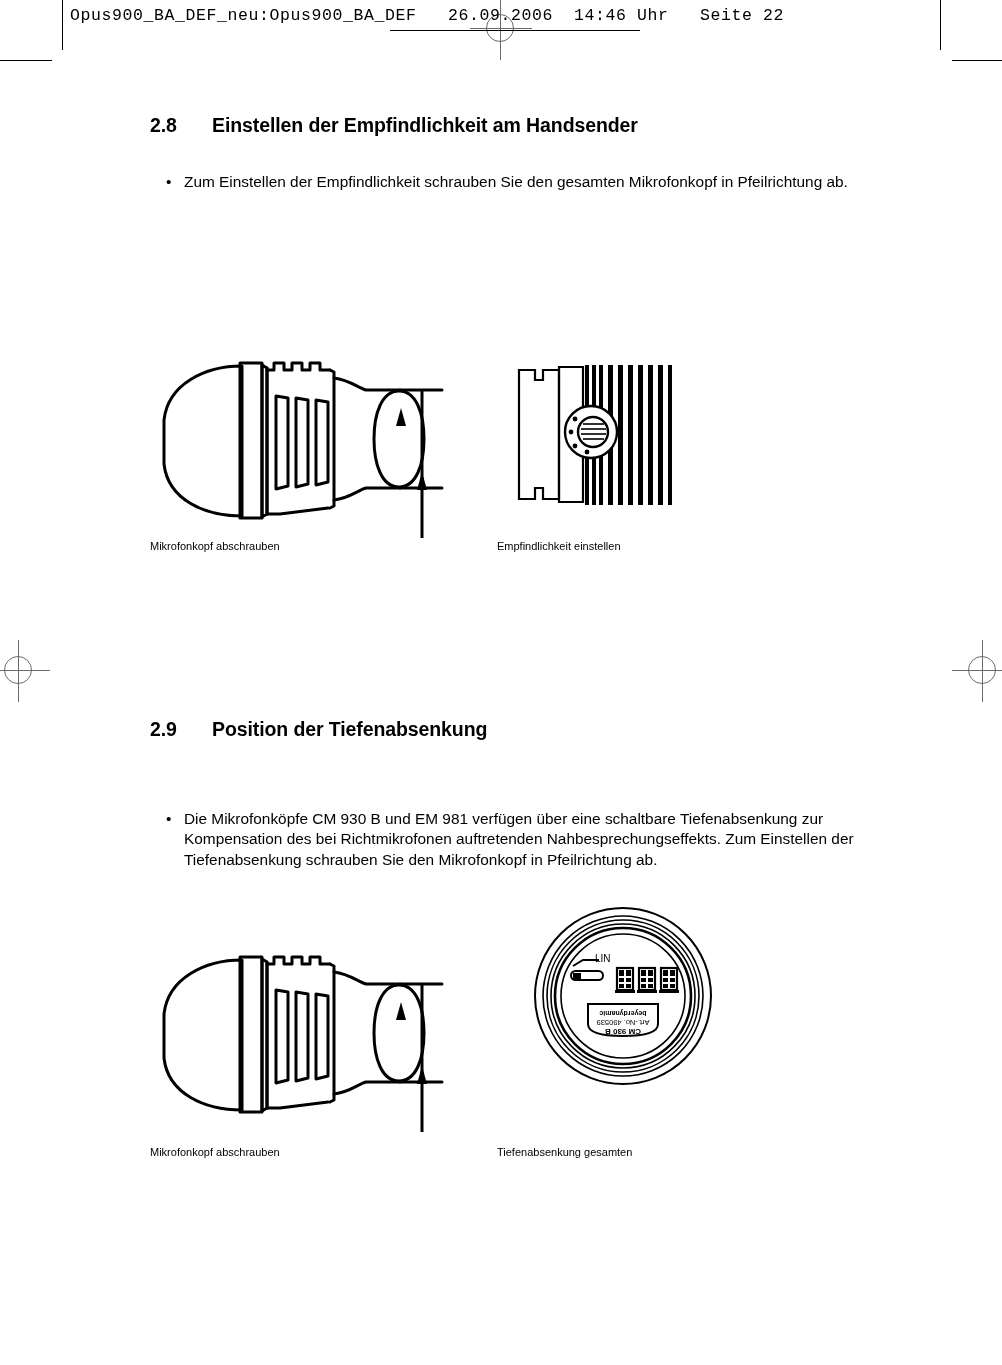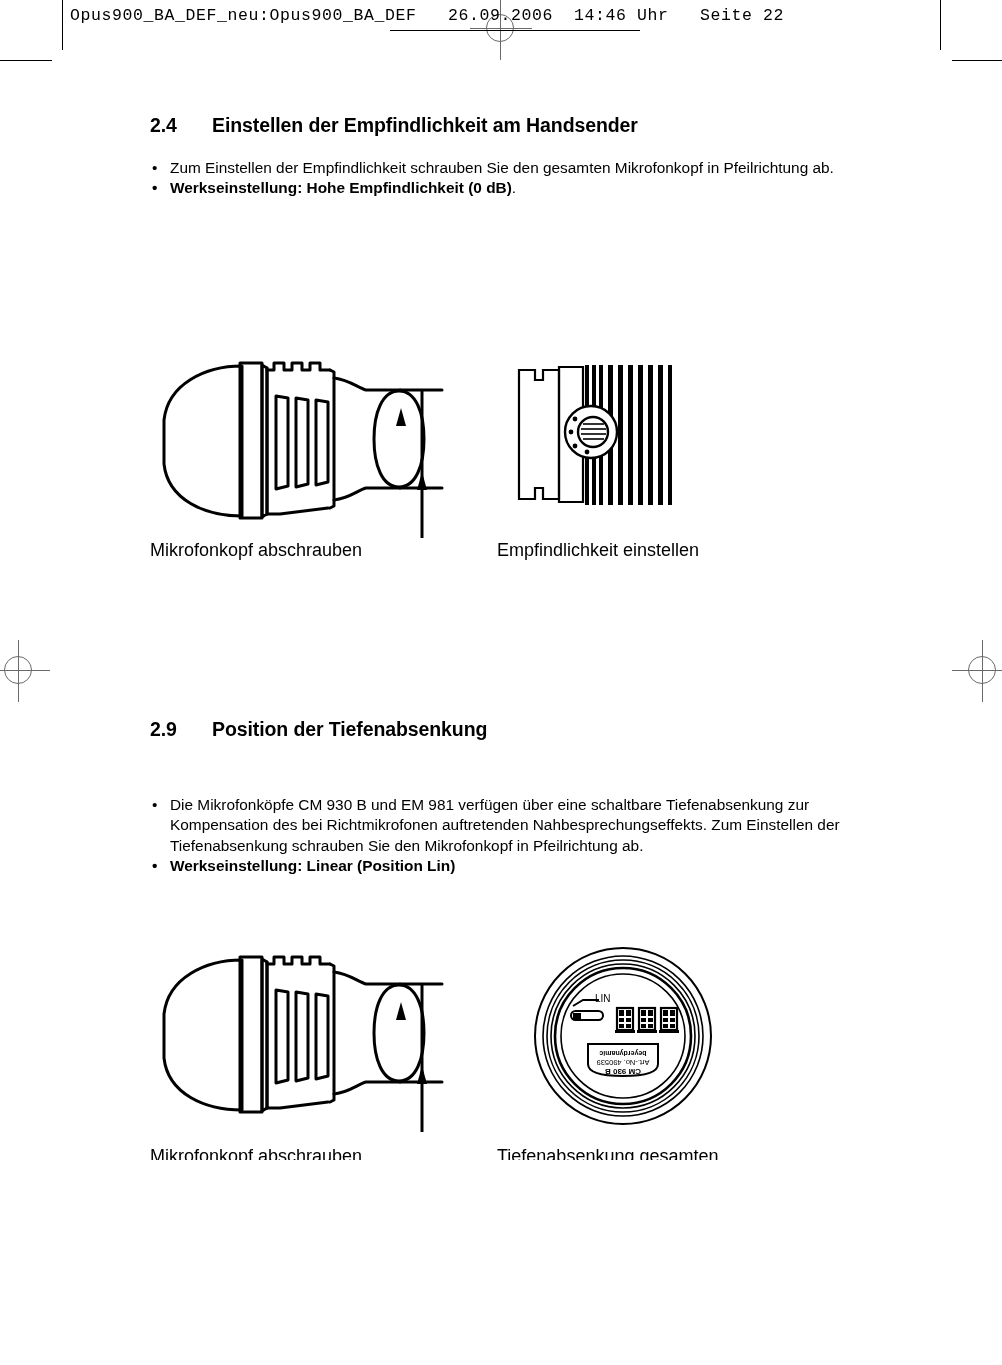--- a/index.html
+++ b/index.html
@@ -165,7 +165,7 @@
   <div class="header-rule"></div>
 
   <div class="content" style="top:114px;">
-    <h2 class="sec-head"><span class="num">2.4</span><span>Einstellen der Empfindlichkeit am Handsender</span></h2>
+    <h2 class="sec-head"><span class="num">2.8</span><span>Einstellen der Empfindlichkeit am Handsender</span></h2>
   </div>
 
   <div class="content" style="top:158px;">

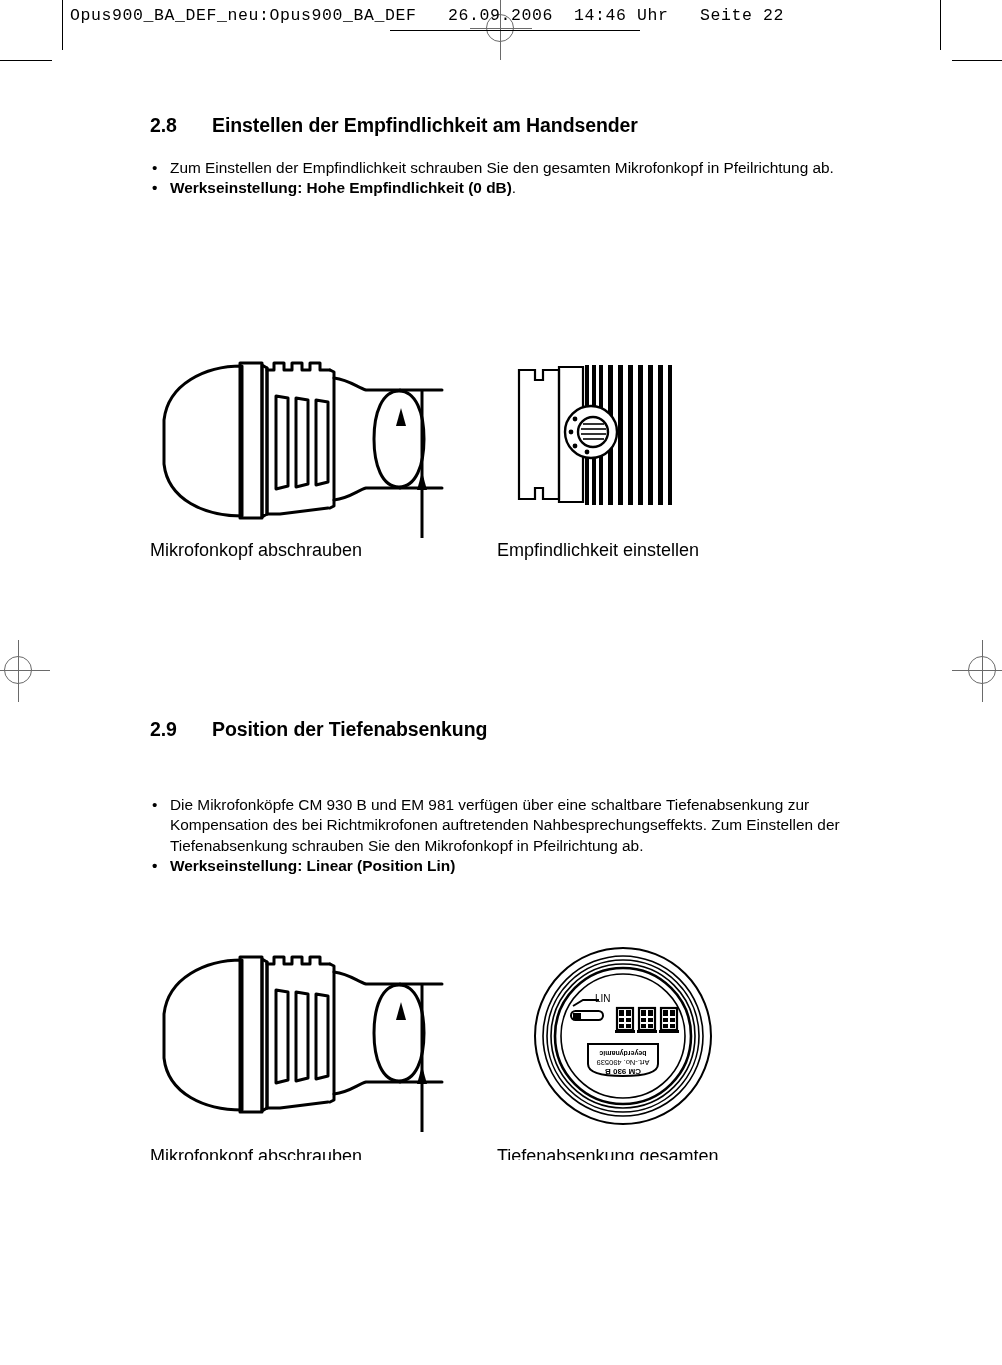--- a/index.html
+++ b/index.html
@@ -95,7 +95,7 @@
   ul.bullets > li {
     position: relative;
     padding-left: 20px;
-    margin: 0;
+    margin: 14px;
   }
   ul.bullets > li::before {
     content: "\2022";

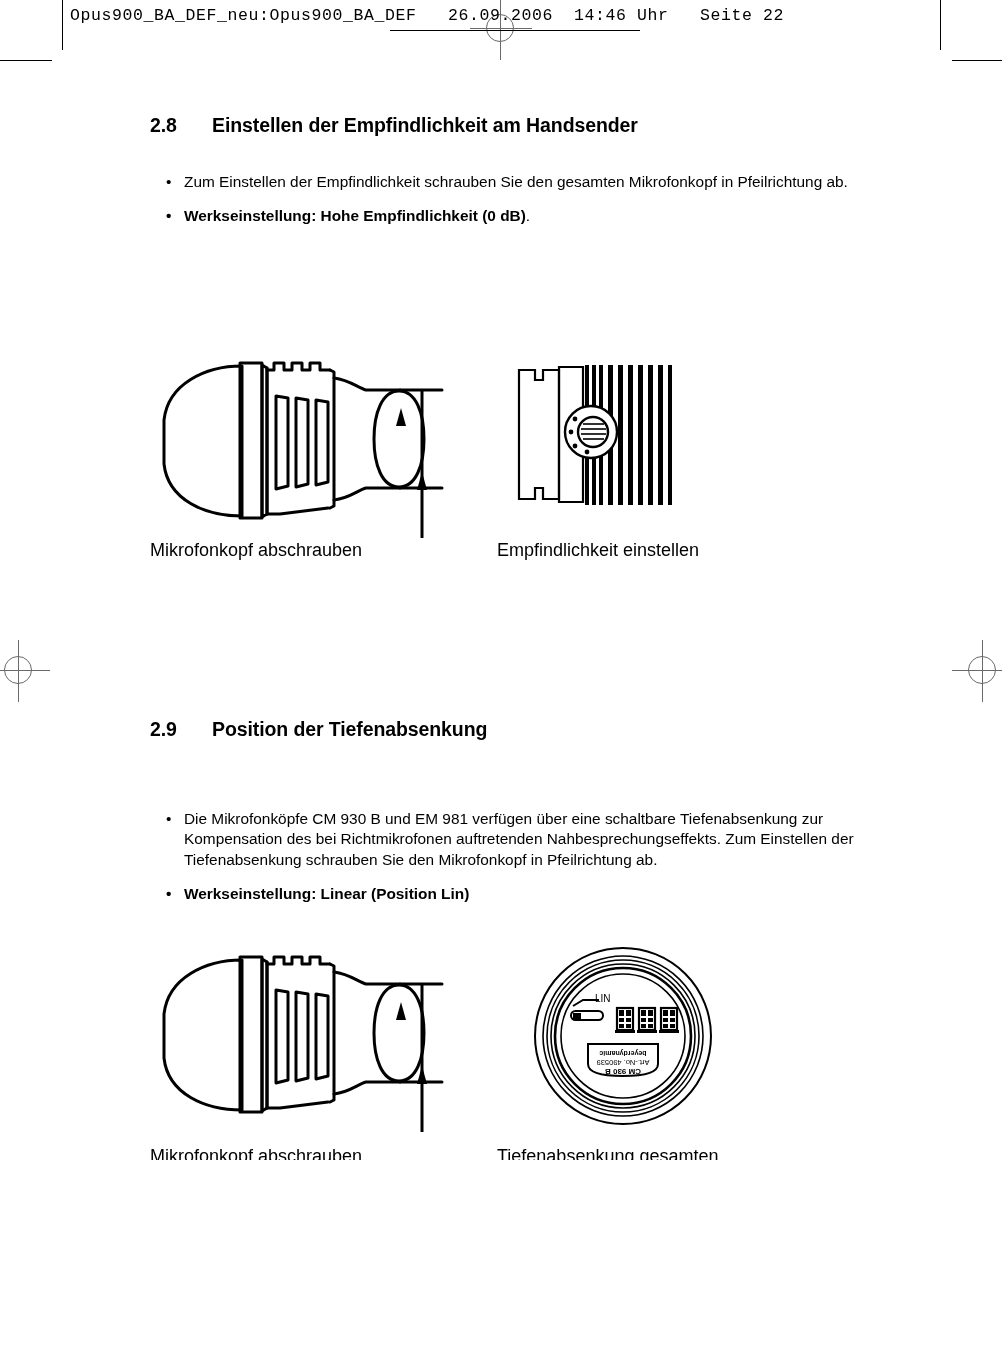--- a/index.html
+++ b/index.html
@@ -171,7 +171,6 @@
   <div class="content" style="top:158px;">
     <ul class="bullets">
       <li><span>Zum Einstellen der Empfindlichkeit schrauben Sie den gesamten Mikrofonkopf in Pfeilrichtung ab.</span></li>
-      <li class="bold"><span>Werkseinstellung: Hohe Empfindlichkeit (0 dB)</span><span class="tail">.</span></li>
     </ul>
   </div>
 

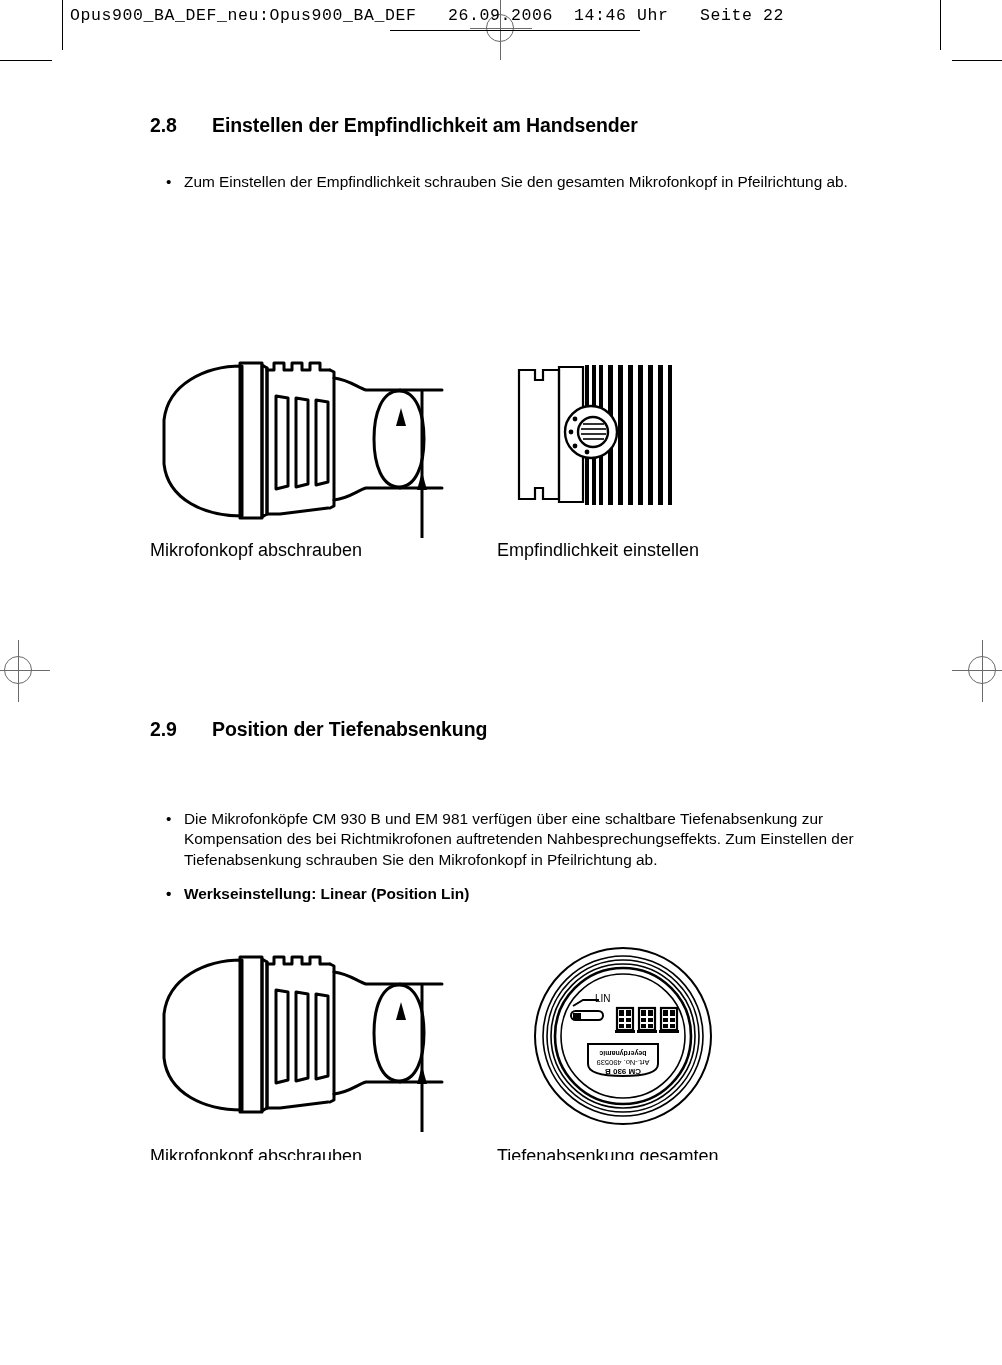--- a/index.html
+++ b/index.html
@@ -108,7 +108,7 @@
 
   .caption-row {
     position: absolute;
-    font-size: 18px;
+    font-size: 11px;
   }
   .cap-left  { left: 150px; }
   .cap-right { left: 497px; }

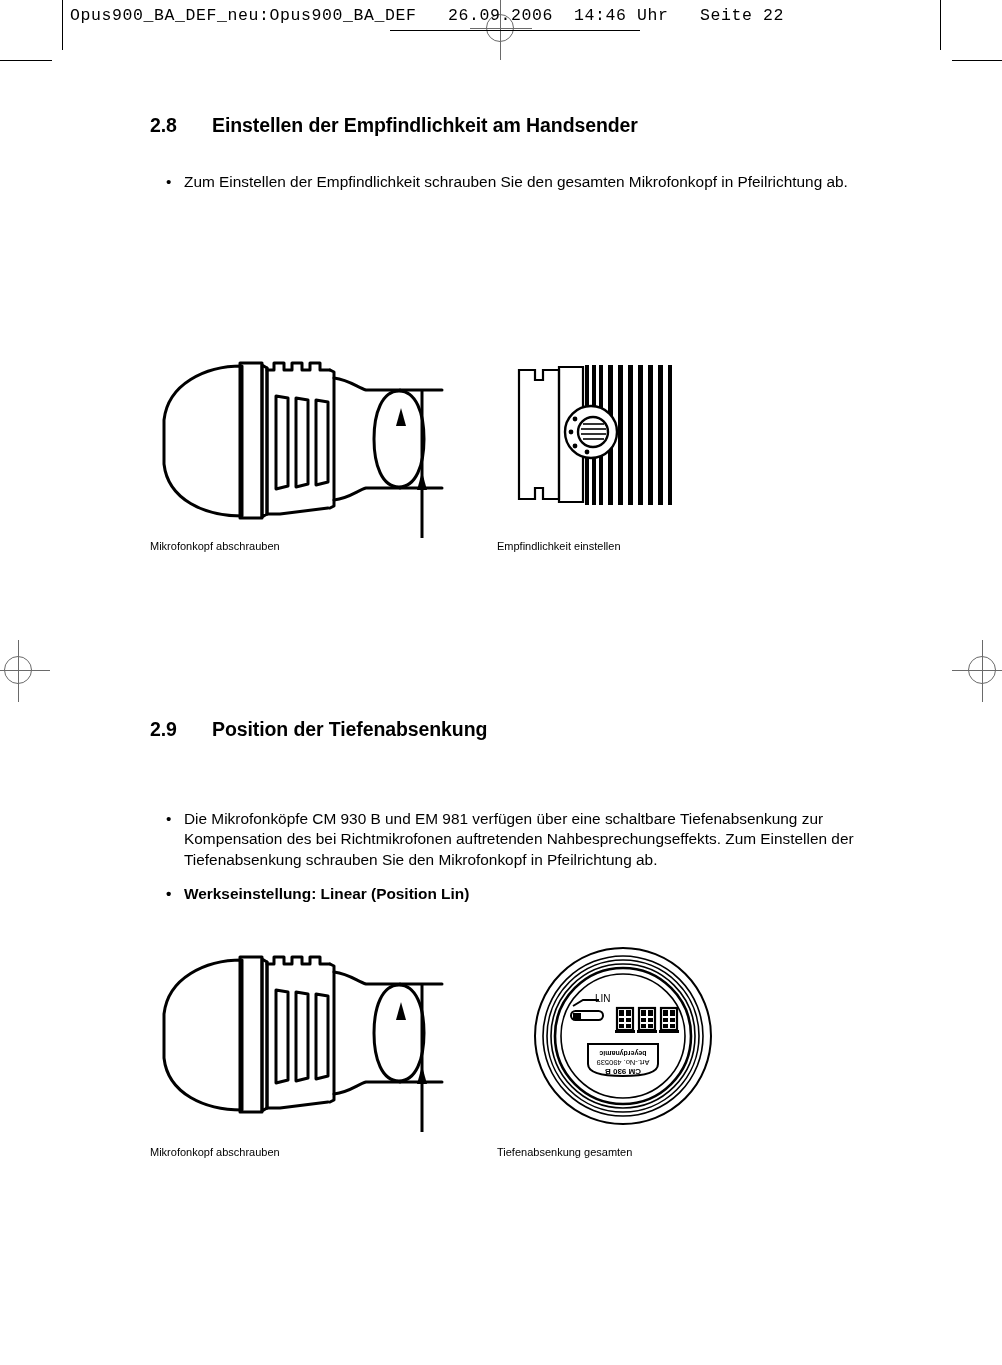--- a/index.html
+++ b/index.html
@@ -265,7 +265,6 @@
   <div class="content" style="top:795px;">
     <ul class="bullets">
       <li><span>Die Mikrofonköpfe CM 930 B und EM 981 verfügen über eine schaltbare Tiefenabsenkung zur Kompensation des bei Richtmikrofonen auftretenden Nahbesprechungseffekts. Zum Einstellen der Tiefenabsenkung schrauben Sie den Mikrofonkopf in Pfeilrichtung ab.</span></li>
-      <li class="bold"><span>Werkseinstellung: Linear (Position Lin)</span><span class="tail"></span></li>
     </ul>
   </div>
 

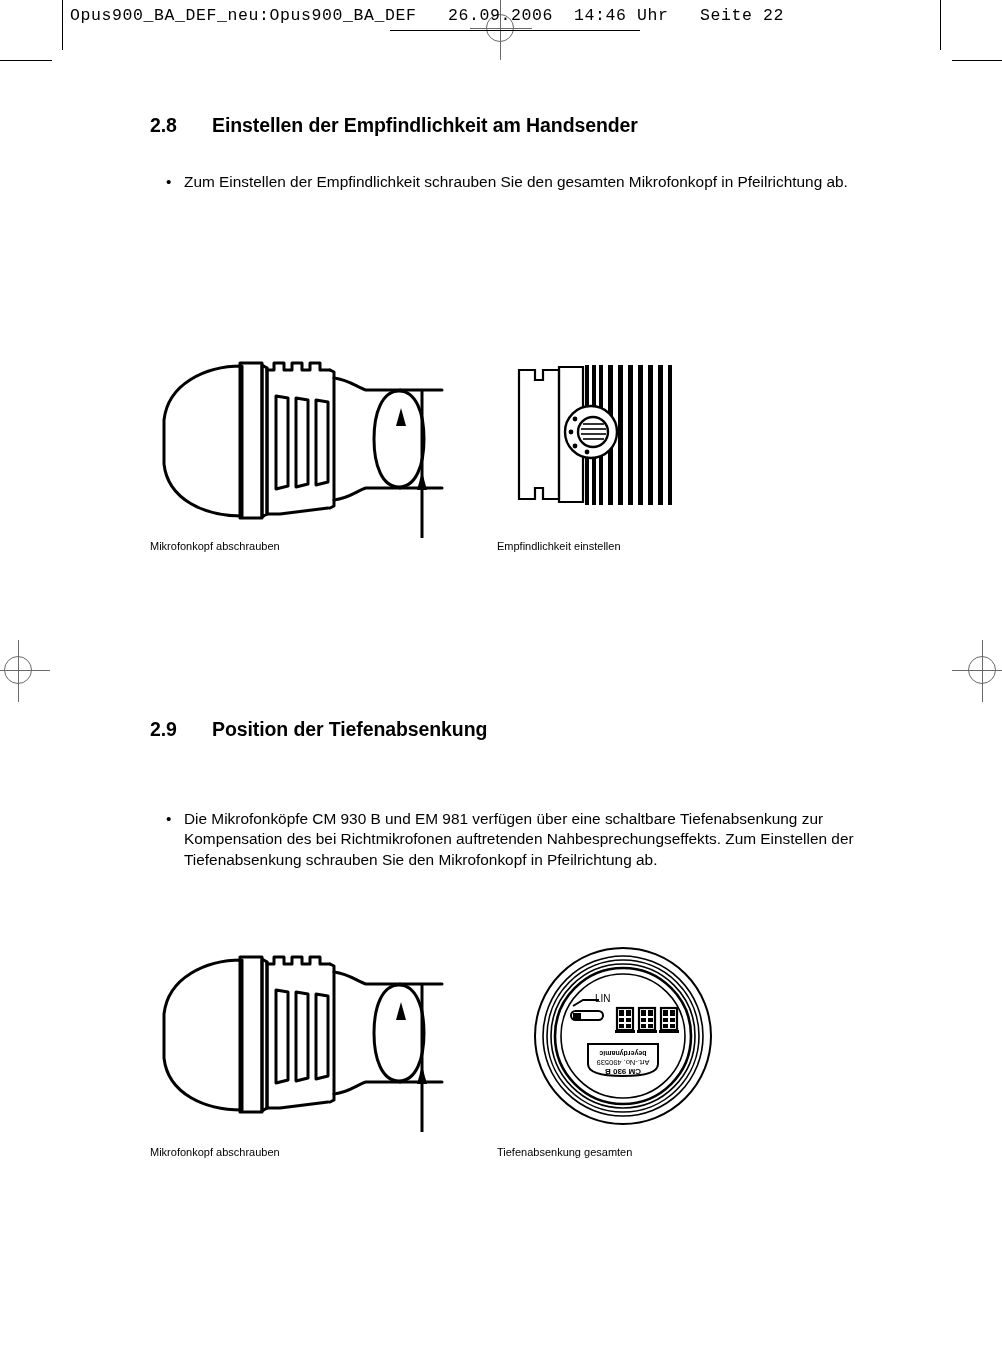--- a/index.html
+++ b/index.html
@@ -298,7 +298,7 @@
     </svg>
   </div>
 
-  <div class="fig" style="left:533px; top:946px;text-decoration:underline;">
+  <div class="fig" style="left:533px; top:906px;text-decoration:underline;">
     <svg width="180" height="180" viewBox="0 0 180 180" xmlns="http://www.w3.org/2000/svg">
       <g fill="none" stroke="#000">
         <circle cx="90" cy="90" r="88" stroke-width="2"></circle>

